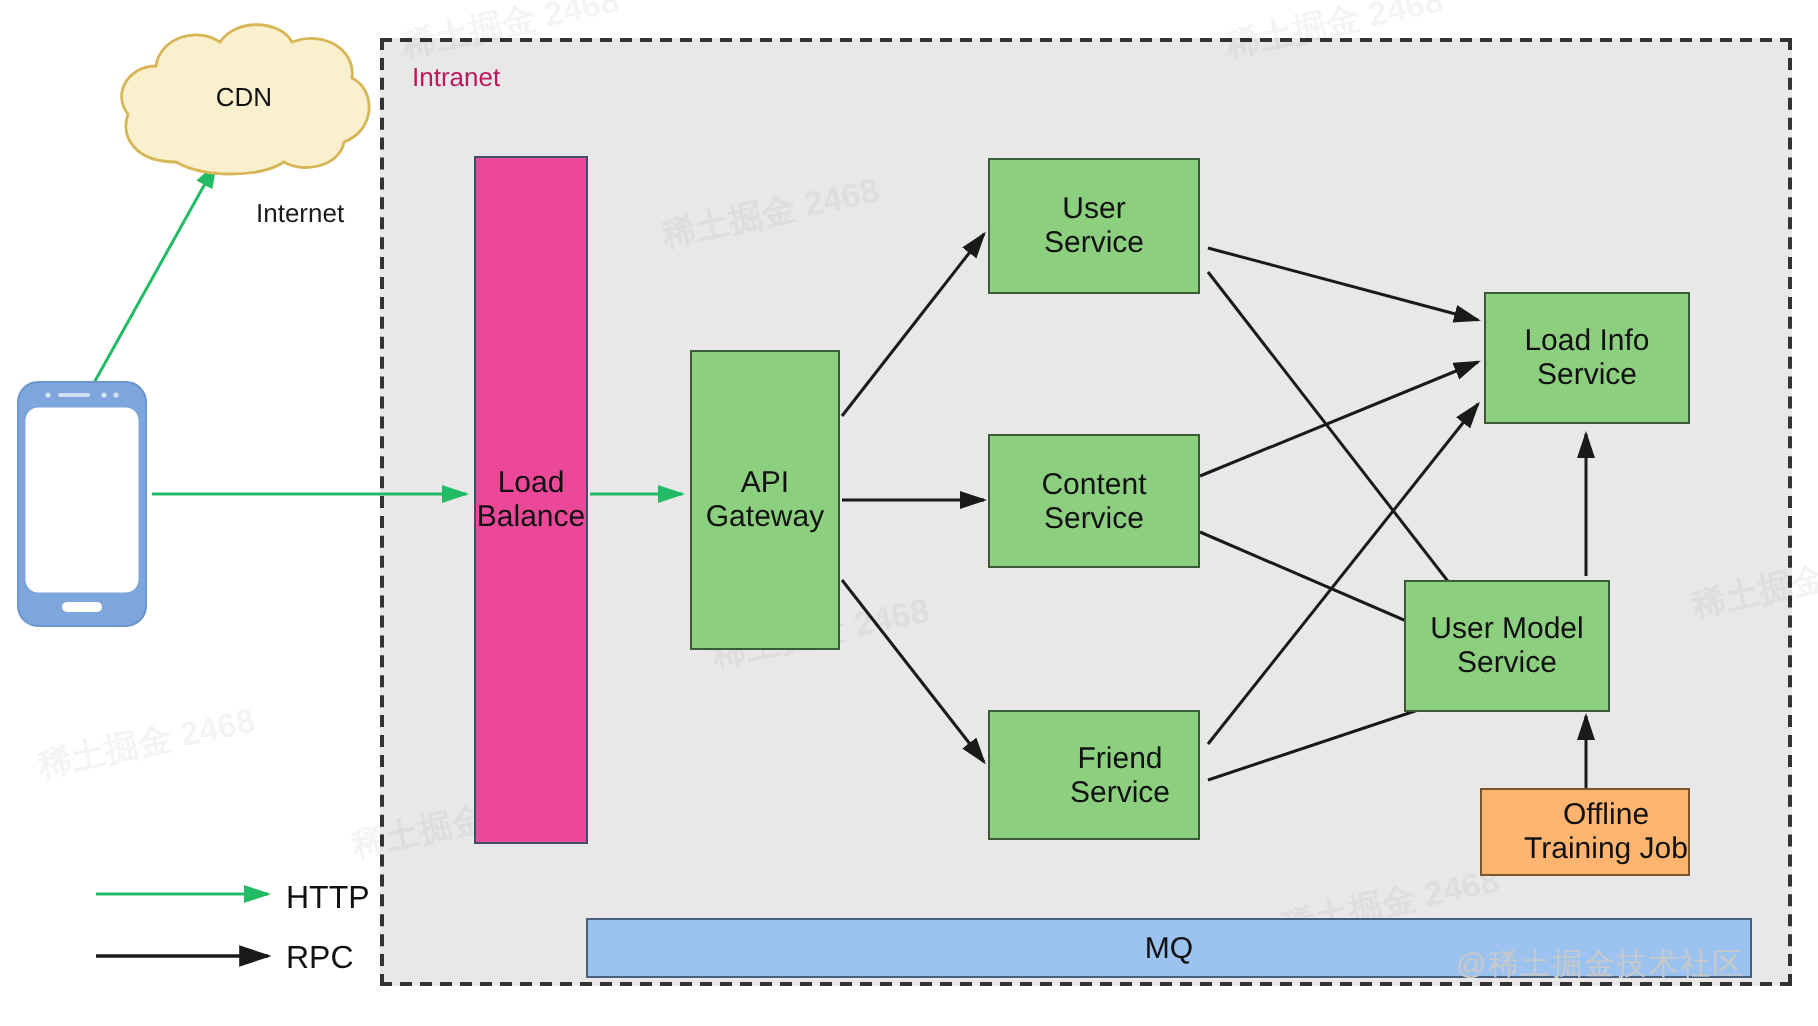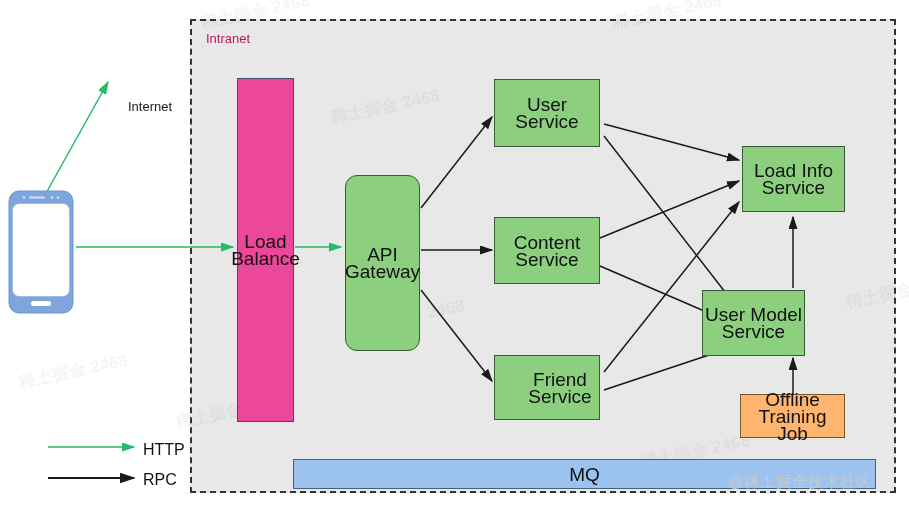--- a/index.html
+++ b/index.html
@@ -190,6 +190,14 @@
     <line x1="48" y1="478" x2="134" y2="478" stroke="#1a1a1a" stroke-width="1.8" marker-end="url(#arrow-black)"></line>
   </svg>
 
+  <div class="cloud-wrap">
+    <svg width="136" height="80" viewBox="0 0 136 80">
+      <path d="M34,70 C14,70 6,58 10,46 C2,36 10,22 24,22 C26,8 44,2 56,10
+               C64,-2 86,-1 92,10 C108,4 124,14 122,28 C134,34 134,54 118,60
+               C116,72 98,76 88,70 C76,78 48,78 34,70 Z" fill="#FAF0CD" stroke="#D6B656" stroke-width="1.4"></path>
+    </svg>
+    <div class="cloud-label">CDN</div>
+  </div>
 
   <div class="phone-wrap">
     <svg width="66" height="124" viewBox="0 0 66 124">

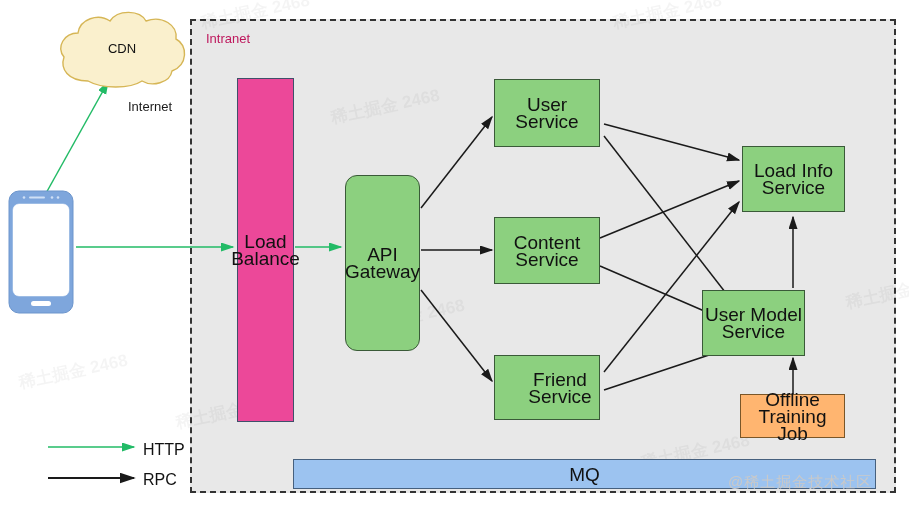--- a/index.html
+++ b/index.html
@@ -52,7 +52,7 @@
     align-items: center;
     justify-content: center;
     text-align: center;
-    font-size: 19px;
+    font-size: 15px;
     line-height: 17px;
     color: #111111;
     border: 1.4px solid #3a3a3a;

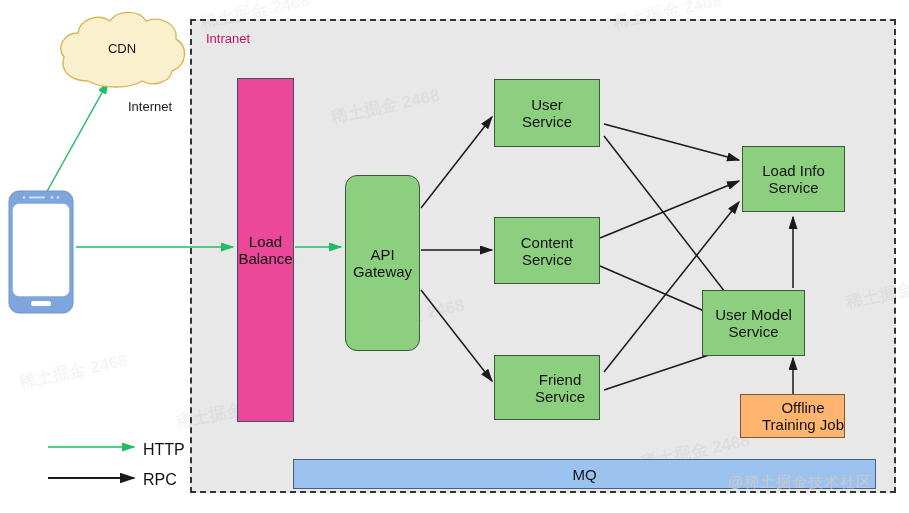--- a/index.html
+++ b/index.html
@@ -218,7 +218,7 @@
     </div>
   </div>
 
-  <div class="node node-green" style="left:345px; top:175px; width:75px; height:176px;border-radius:12px;">
+  <div class="node node-green" style="left:345px; top:175px; width:75px; height:150px;">
     <div>
       <span>API</span>
       <span>Gateway</span>

